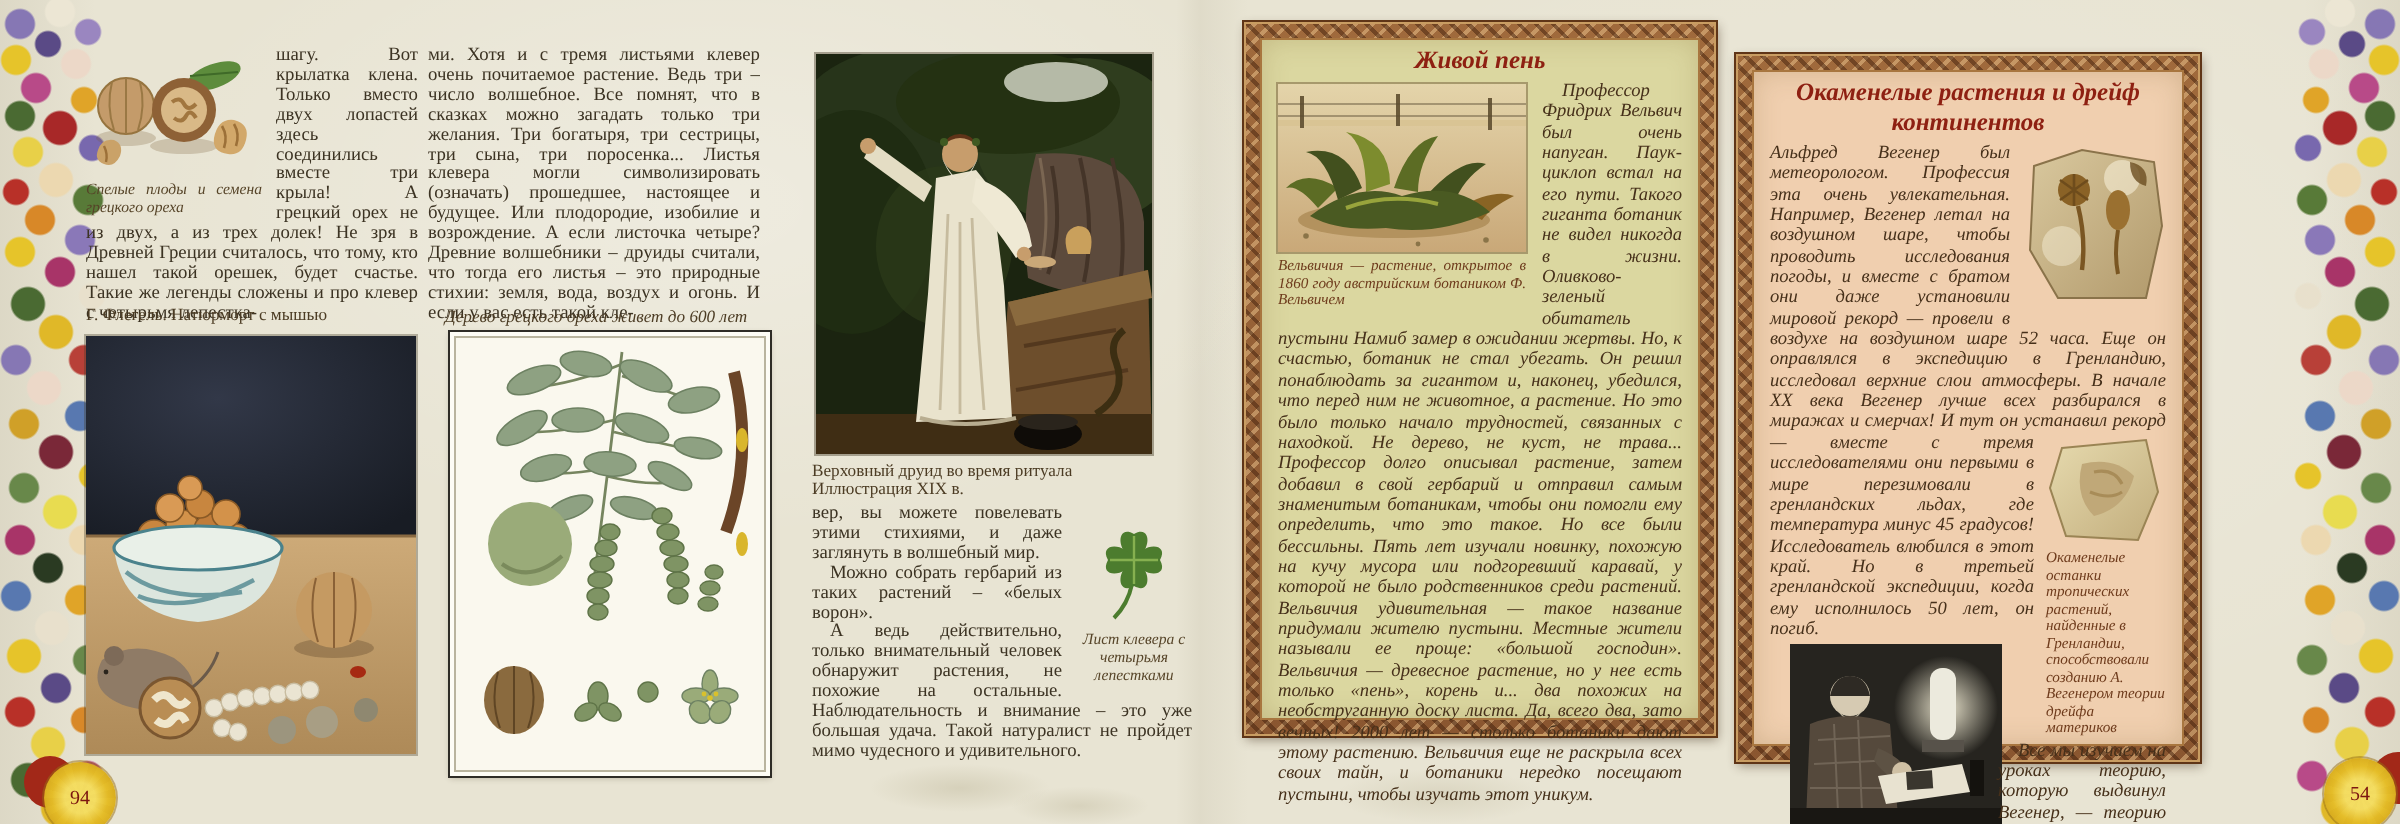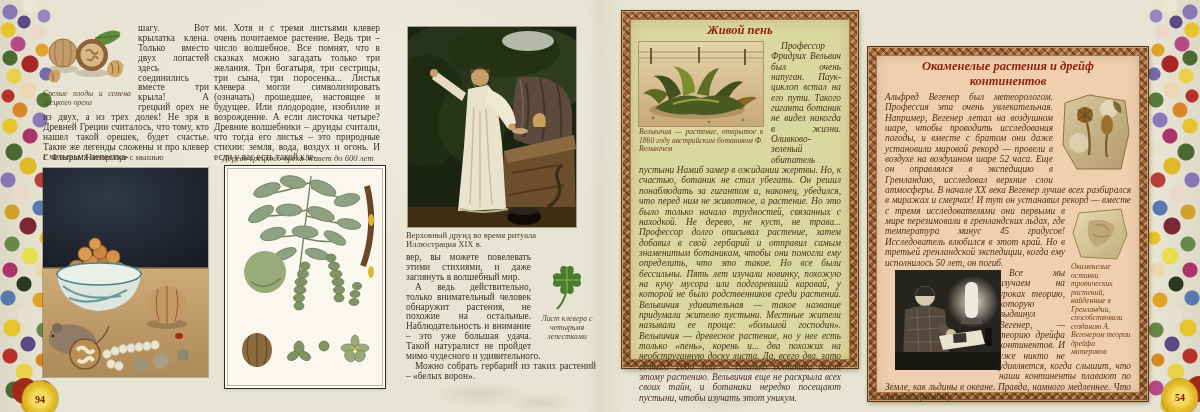--- a/index.html
+++ b/index.html
@@ -107,7 +107,7 @@
     box-shadow:inset 0 0 0 1px #a8763f, inset 0 0 14px rgba(120,90,40,.25);}
   #box-stump{left:622px;top:11px;width:236px;height:357px;}
   #box-stump .obox-inner{background:#dbd7a0;}
-  #box-drift{left:868px;top:27px;width:280px;height:354px;margin-top:20px;}
+  #box-drift{left:868px;top:27px;width:232px;height:354px;}
   #box-drift .obox-inner{background:#f0cfaf;}
   .obox-title{text-align:center;font-style:italic;font-weight:bold;font-size:12.5px;color:#8e2012;margin:1px 0 3px;}
   .obox-body{font-style:italic;font-size:9.3px;line-height:10.35px;text-align:justify;color:#46301a;}

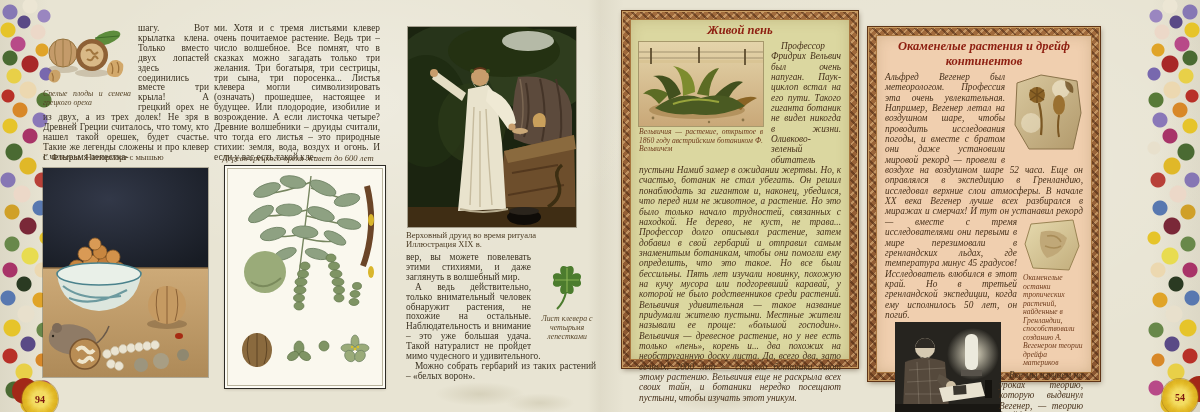--- a/index.html
+++ b/index.html
@@ -348,8 +348,8 @@
       <div class="cap">Лист клевера с четырьмя лепестками</div>
     </div>
     <p class="para noind">вер, вы можете повелевать этими стихиями, и даже заглянуть в волшебный мир.</p>
+    <p class="para">Можно собрать гербарий из таких растений – «белых ворон».</p>
     <p class="para">А ведь действительно, только внимательный человек обнаружит растения, не похожие на остальные. Наблюдательность и внимание – это уже большая удача. Такой натуралист не пройдет мимо чудесного и удивительного.</p>
-    <p class="para">Можно собрать гербарий из таких растений – «белых ворон».</p>
   </div>
 
   <div class="obox" id="box-stump">

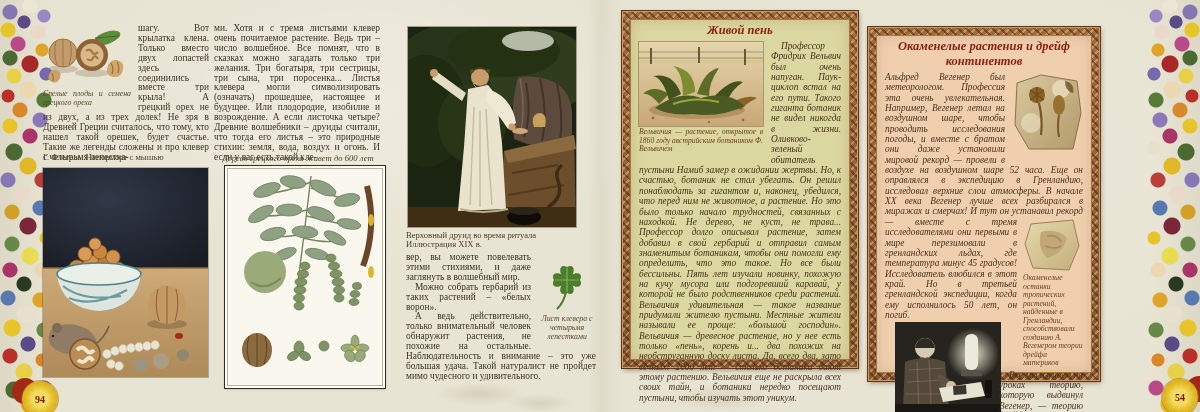--- a/index.html
+++ b/index.html
@@ -72,7 +72,7 @@
       repeating-conic-gradient(#ecc832 0 15deg, #cf9c14 15deg 30deg);
     box-shadow:0 0 0 1px rgba(150,110,20,.5);
     display:flex;align-items:center;justify-content:center;}
-  .pnflower span{font-size:10px;font-weight:bold;color:#7c1610;}
+  .pnflower span{font-size:10px;font-weight:normal;color:#7c1610;}
   
   .body-text{position:absolute;font-size:9.4px;line-height:9.9px;text-align:justify;color:#3c3323;}
   .para{margin:0;text-indent:9px;}

